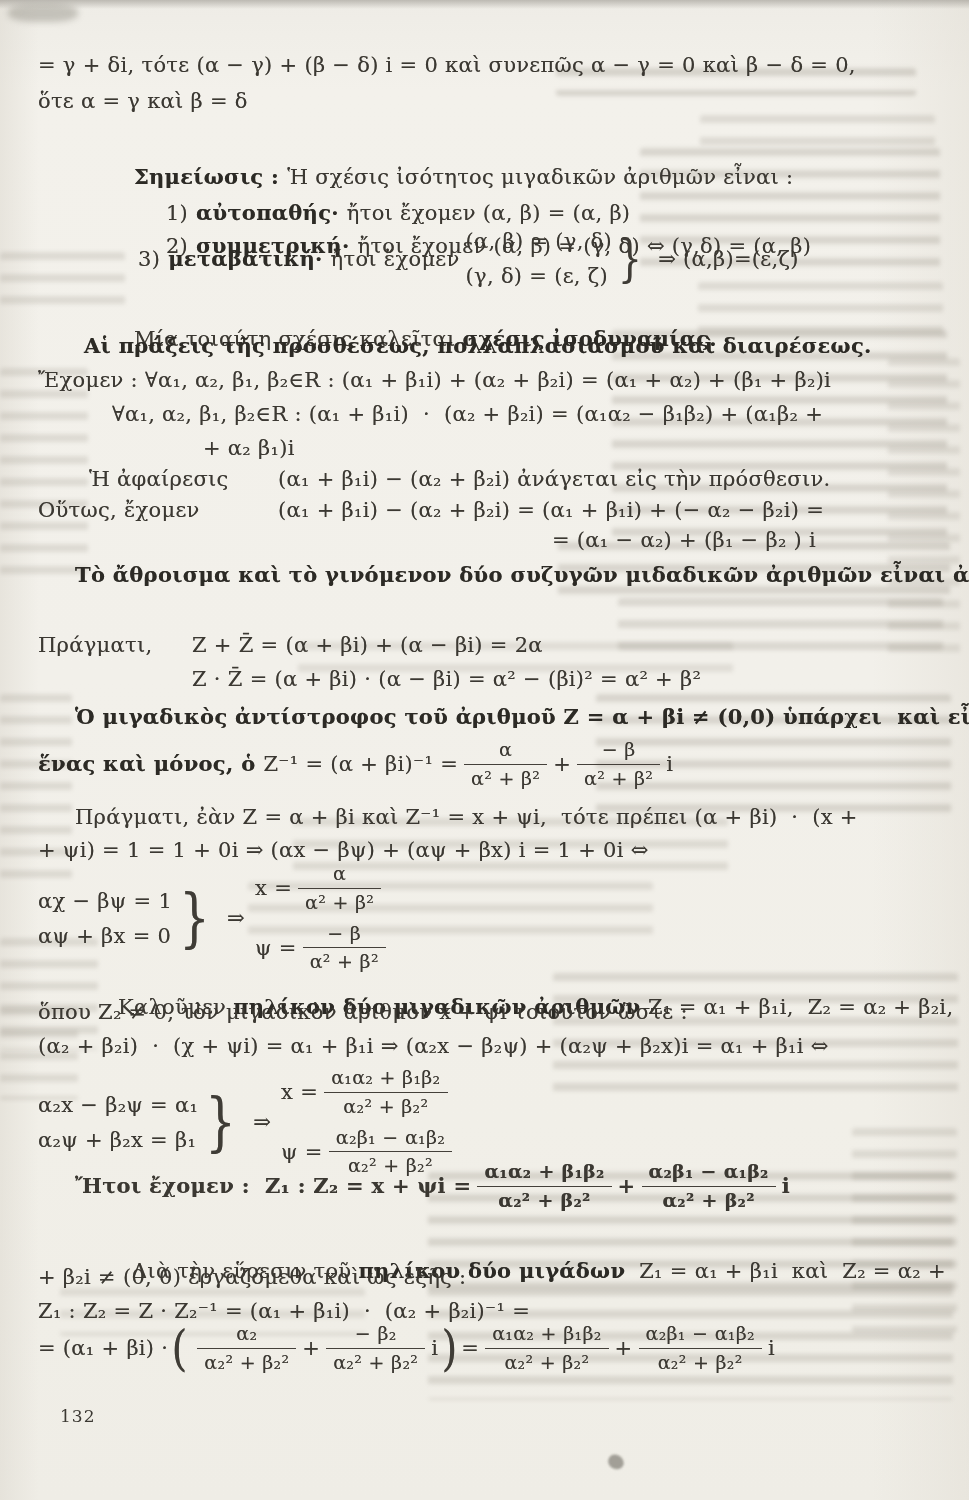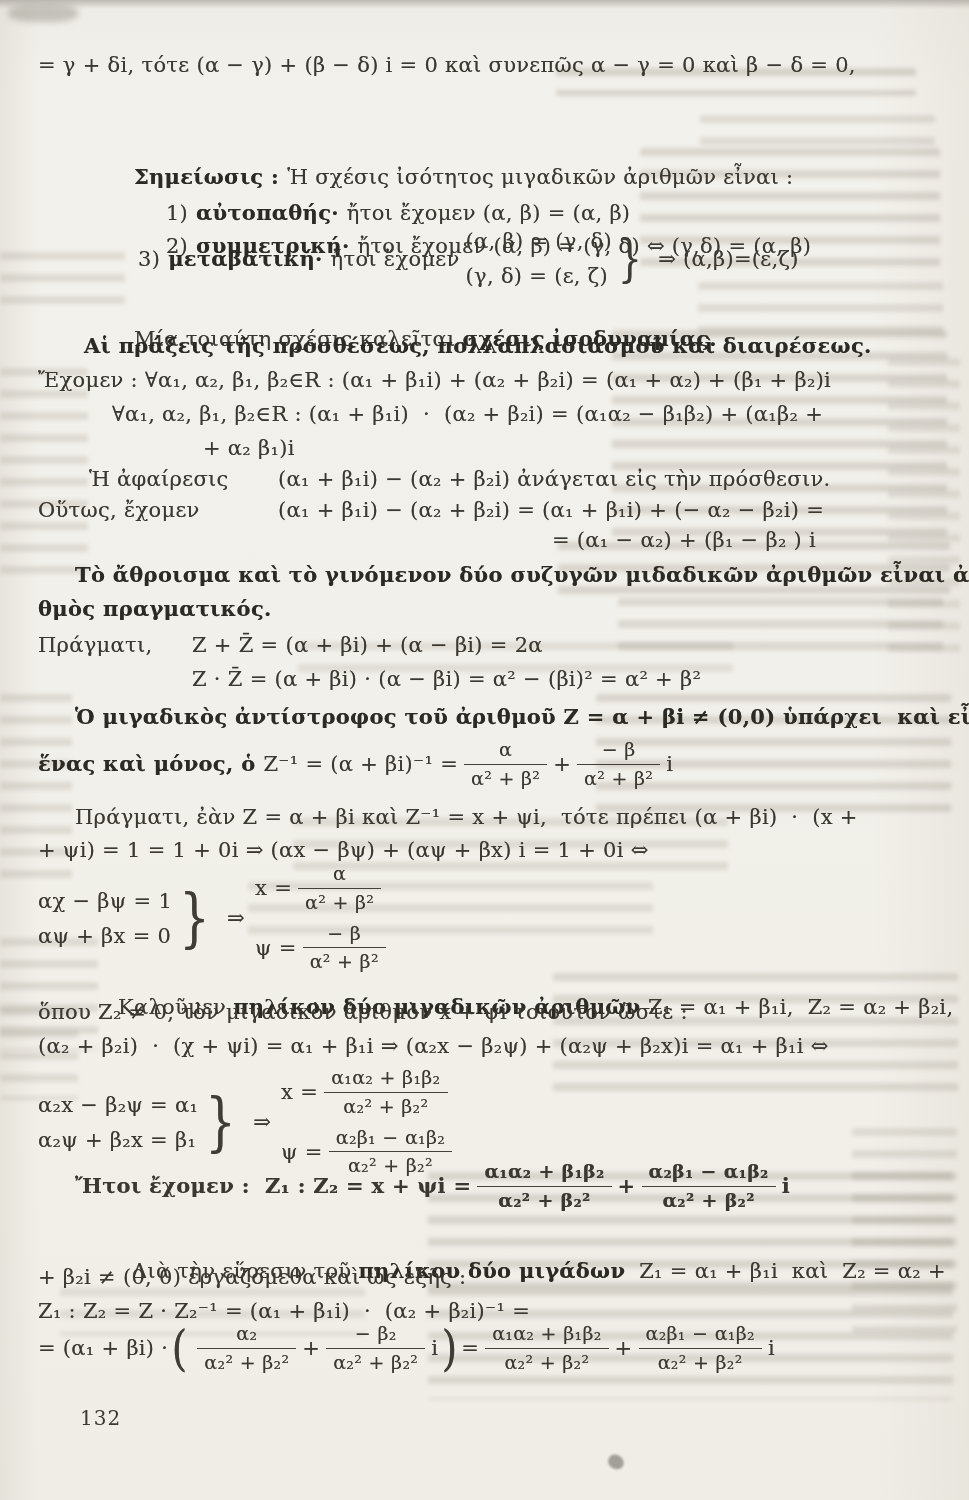--- a/index.html
+++ b/index.html
@@ -61,6 +61,7 @@
   <div class="smudge-bottom"></div>
 
   <div class="t" style="left:38px;top:50px;">= γ + δi, τότε (α − γ) + (β − δ) i = 0 καὶ συνεπῶς α − γ = 0 καὶ β − δ = 0,</div>
+  <div class="t" style="left:38px;top:86px;">ὅτε α = γ καὶ β = δ</div>
 
   <div class="t" style="left:106px;top:132px;">
     <span class="b">Σημείωσις :</span><span class="g8">Ἡ σχέσις ἰσότητος μιγαδικῶν ἀριθμῶν εἶναι :</span>

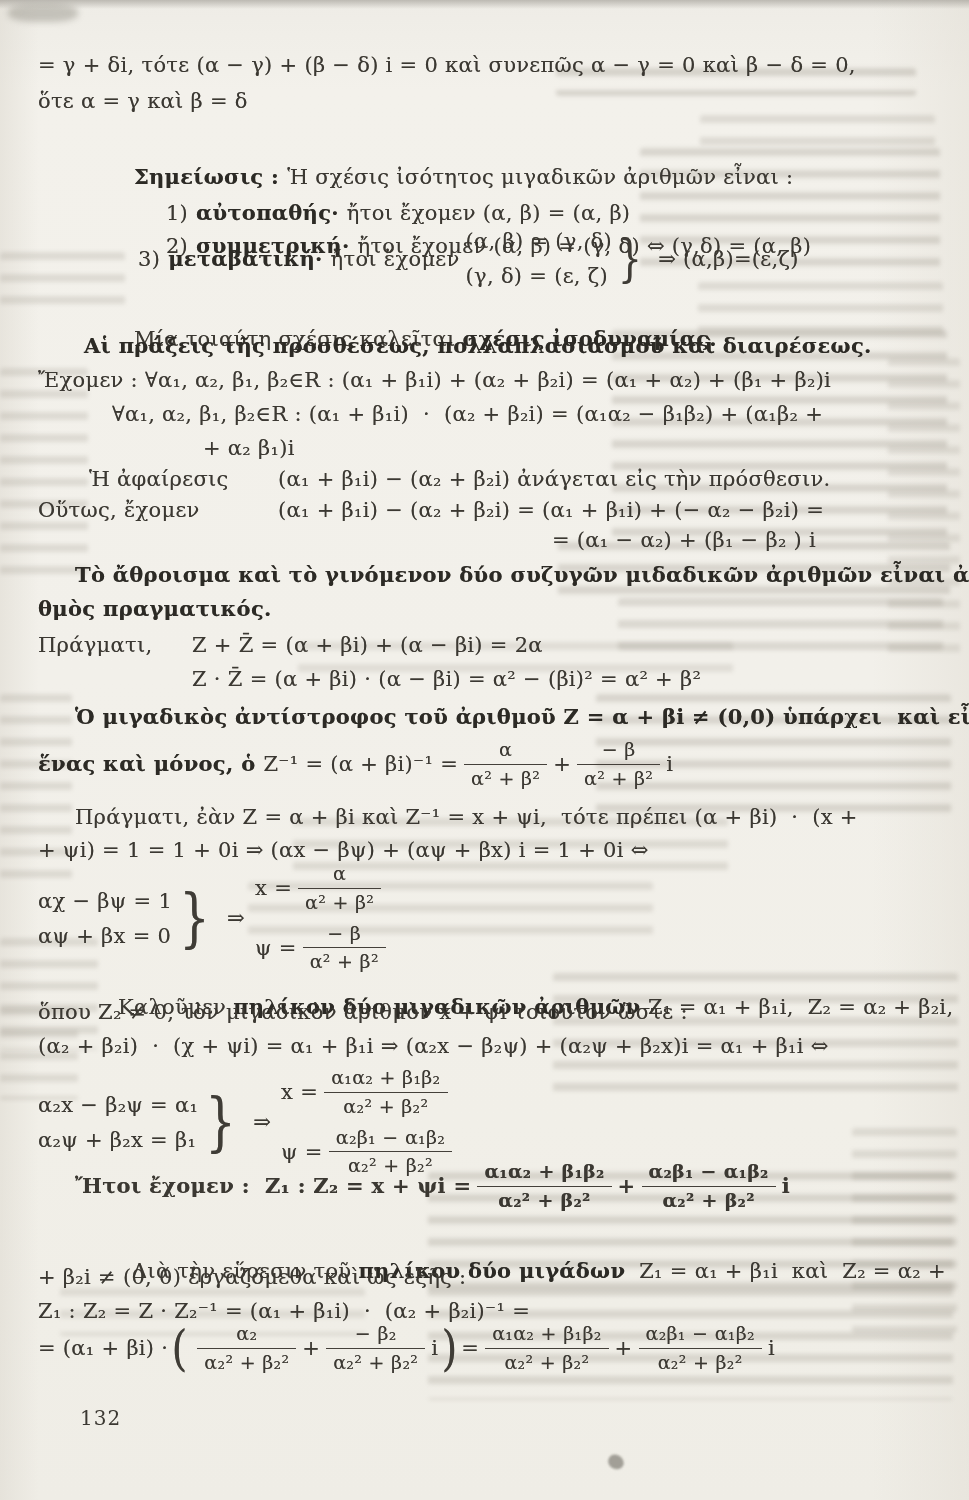--- a/index.html
+++ b/index.html
@@ -104,7 +104,6 @@
   <div class="t" style="left:552px;top:525px;">= (α₁ − α₂) + (β₁ − β₂ ) i</div>
 
   <div class="t b" style="left:75px;top:560px;">Τὸ ἄθροισμα καὶ τὸ γινόμενον δύο συζυγῶν μιδαδικῶν ἀριθμῶν εἶναι ἀρι-</div>
-  <div class="t b" style="left:38px;top:594px;">θμὸς πραγματικός.</div>
   <div class="t" style="left:38px;top:630px;">Πράγματι,</div>
   <div class="t" style="left:192px;top:630px;">Z + Z̄ = (α + βi) + (α − βi) = 2α</div>
   <div class="t" style="left:192px;top:664px;">Z · Z̄ = (α + βi) · (α − βi) = α² − (βi)² = α² + β²</div>

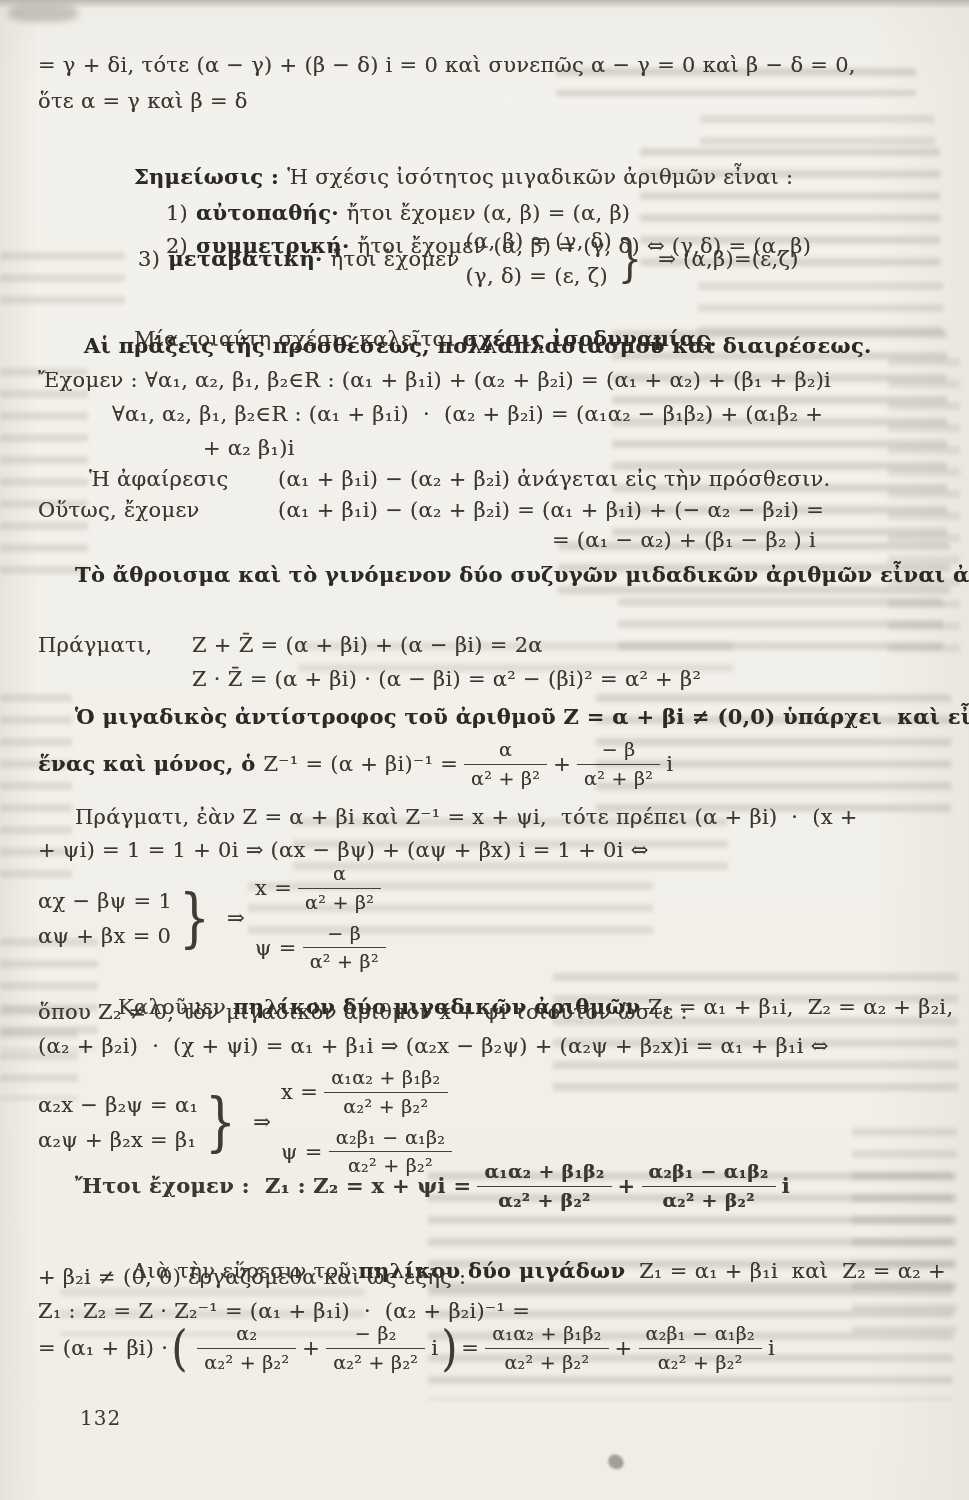--- a/index.html
+++ b/index.html
@@ -50,7 +50,7 @@
   .brace.lg{font-size:64px;}
   .bigp{font-size:48px;line-height:1;transform:scaleX(.85);margin:0 2px;color:#3f3c36;}
   .arrow{margin:0 10px;}
-  .pagenum{position:absolute;z-index:2;font-size:20px;letter-spacing:1px;margin-left:20px;}
+  .pagenum{position:absolute;z-index:2;font-size:17px;letter-spacing:1px;}
 </style>
 </head>
 <body>

